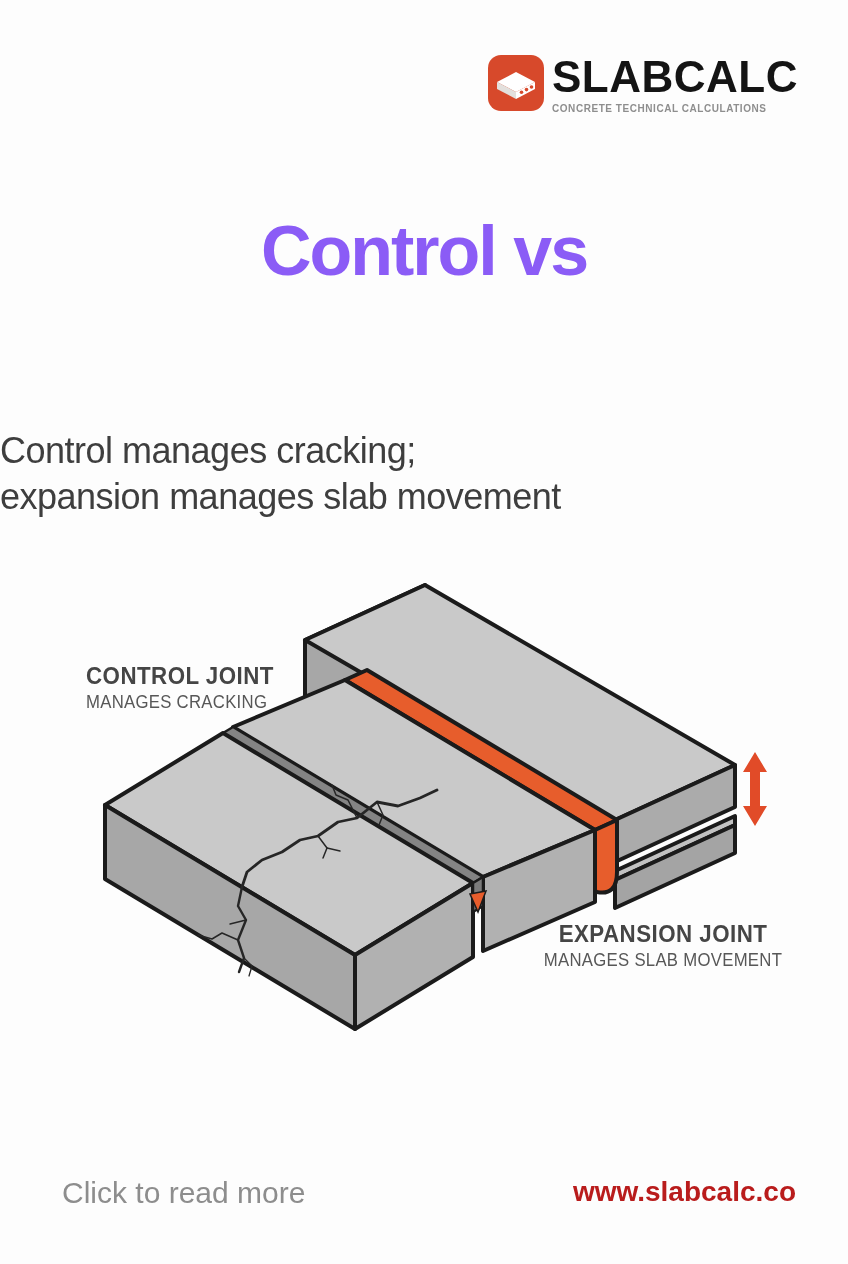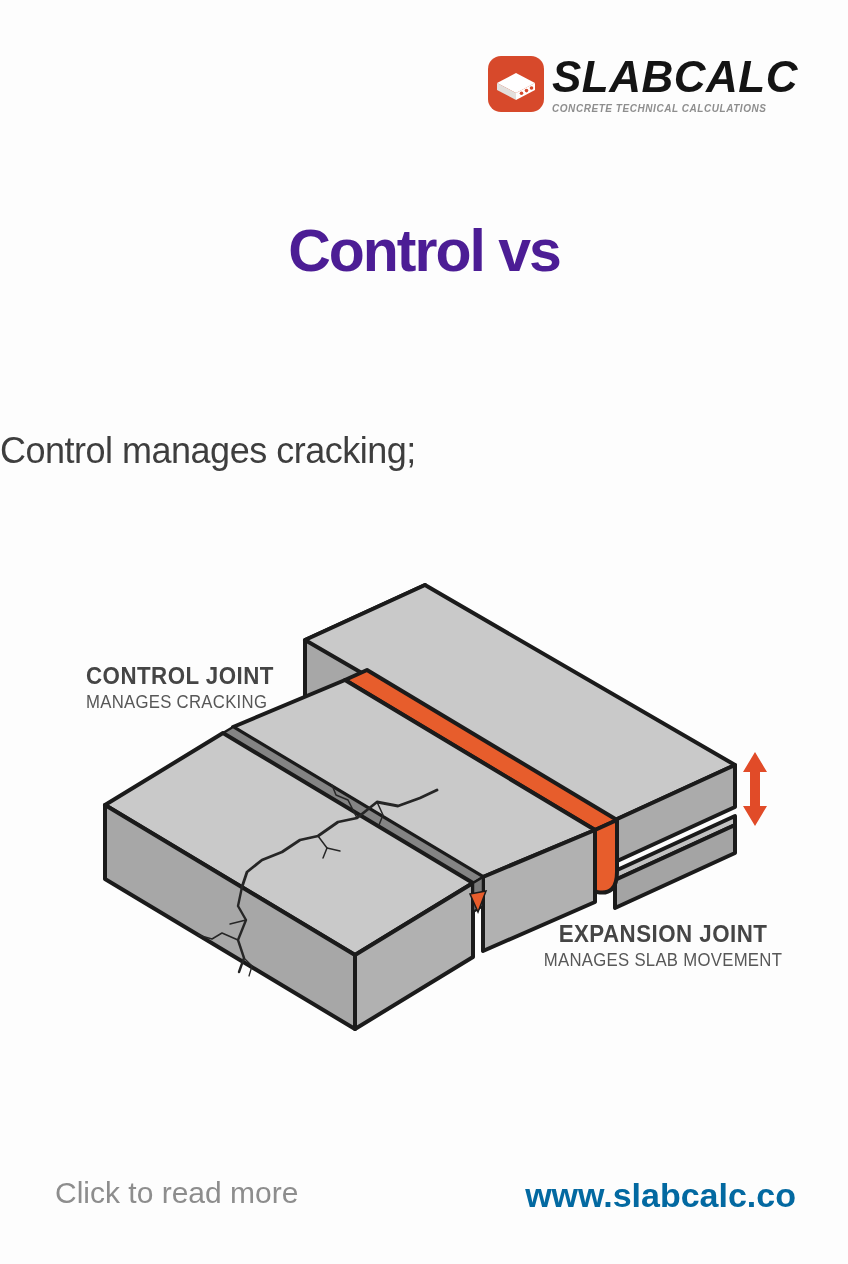--- a/index.html
+++ b/index.html
@@ -9,7 +9,7 @@
     font-family:"Liberation Sans","DejaVu Sans",sans-serif;
   }
   
-  .header{position:absolute;top:54px;right:50px;display:flex;align-items:center;gap:7px;font-style:italic;}
+  .header{position:absolute;top:54px;right:50px;display:flex;align-items:flex-start;gap:7px;}
   .logo-badge{width:58px;height:58px;flex:0 0 auto;}
   .brand-col{display:flex;flex-direction:column;}
   .brand-name{font-size:44px;font-weight:800;letter-spacing:.5px;color:#141414;line-height:46px;}

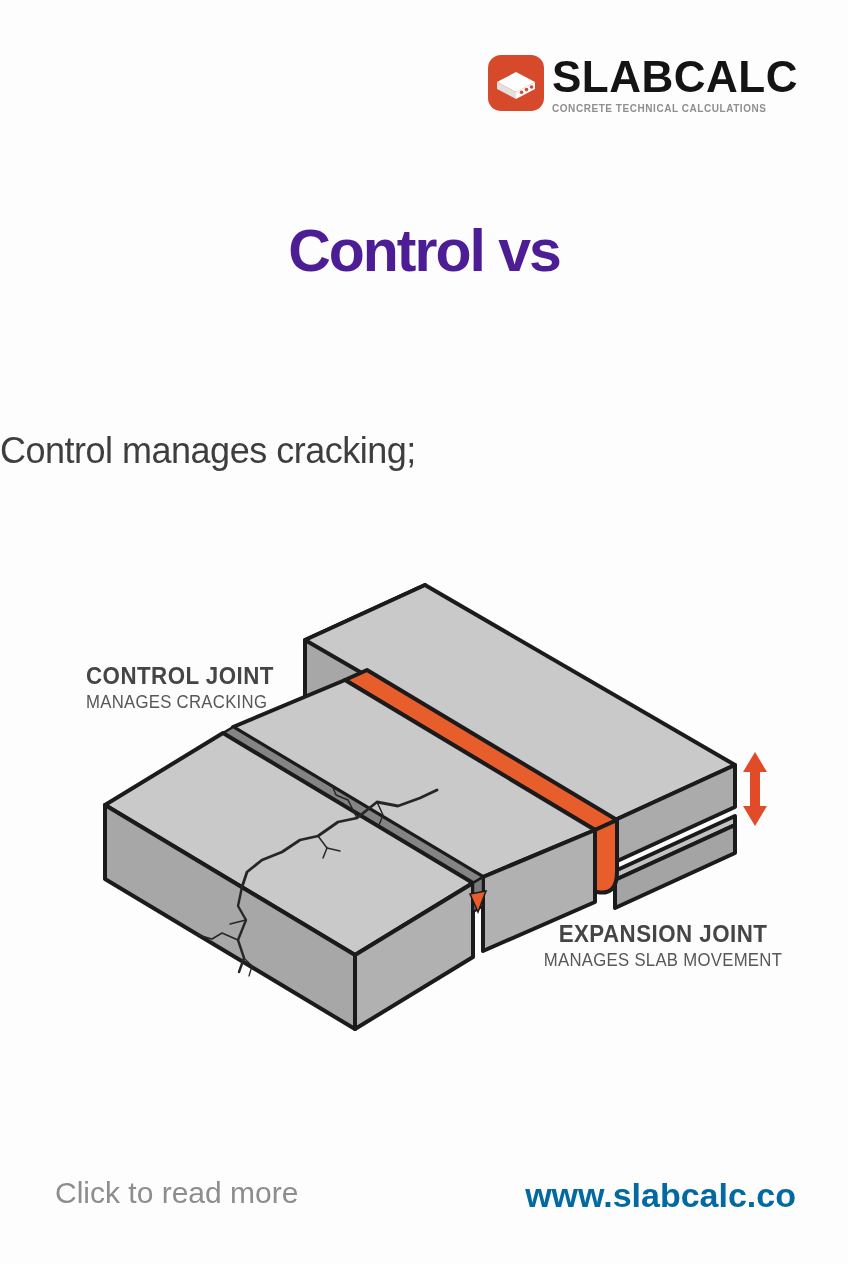--- a/index.html
+++ b/index.html
@@ -17,7 +17,7 @@
   
   .title{
     position:absolute;top:204px;left:0;width:100%;text-align:center;
-    font-size:59px;font-weight:700;letter-spacing:-2px;line-height:95px;color:#4c1d95;
+    font-size:70px;font-weight:700;letter-spacing:-2px;line-height:95px;color:#8b5cf6;
   }
   .subtitle{
     position:absolute;top:428px;left:0;width:100%;

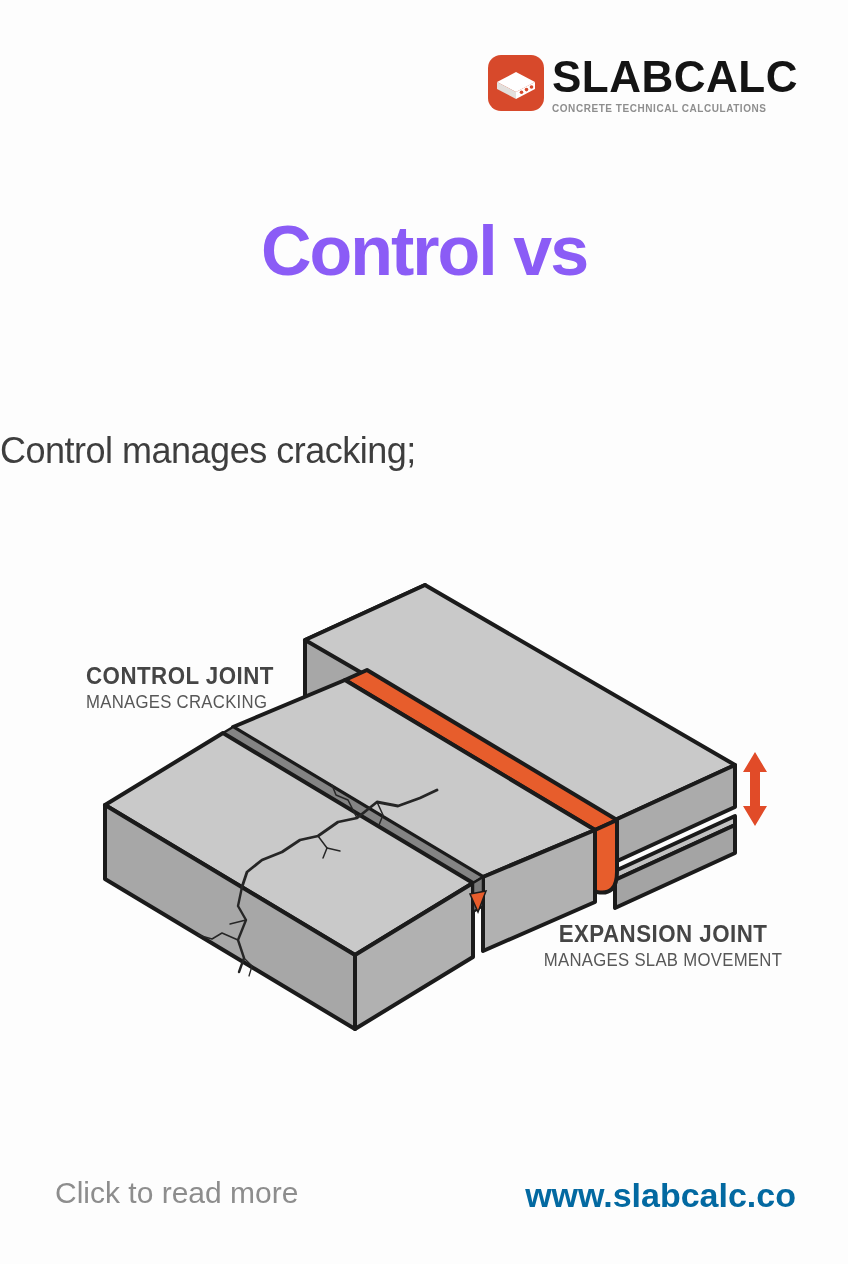--- a/index.html
+++ b/index.html
@@ -67,6 +67,7 @@
 
   <div class="subtitle">
     <div>Control manages cracking;</div>
+    <div>expansion manages slab movement</div>
   </div>
 
   <svg class="diagram-svg" viewBox="0 0 848 1264">

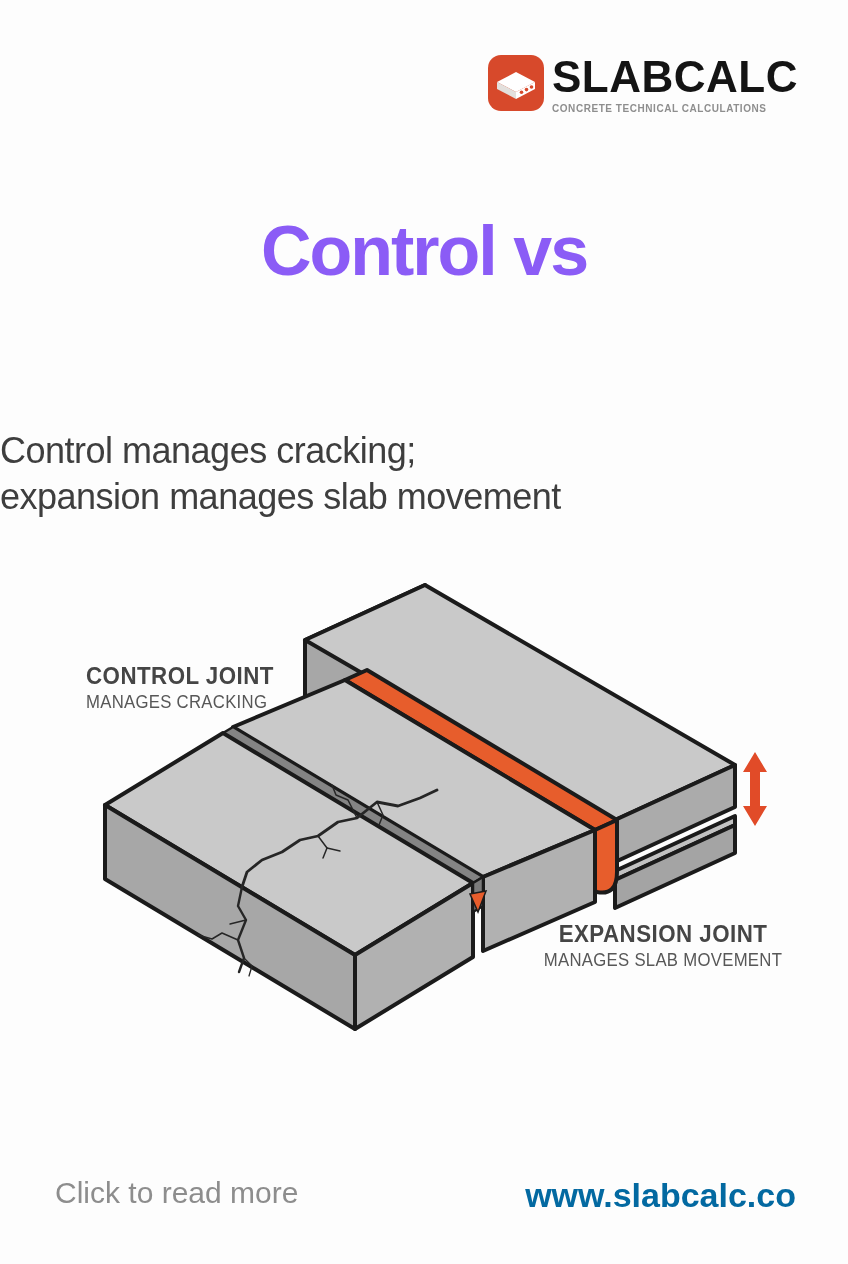--- a/index.html
+++ b/index.html
@@ -33,7 +33,7 @@
   .label-expansion{left:516px;top:920px;width:294px;text-align:center;}
   .label-expansion .l1,.label-expansion .l2{transform-origin:center center;}
   
-  .footer-cta{position:absolute;left:55px;top:1176px;font-size:30px;color:#8d8d8d;cursor:pointer;}
+  .footer-cta{position:absolute;left:62px;top:1176px;font-size:30px;color:#8d8d8d;cursor:pointer;}
   .footer-site{position:absolute;right:52px;top:1176px;font-size:34px;font-weight:700;color:#0369a1;}
   
   .ol{stroke:#1b1b1b;stroke-width:4;stroke-linejoin:round;}

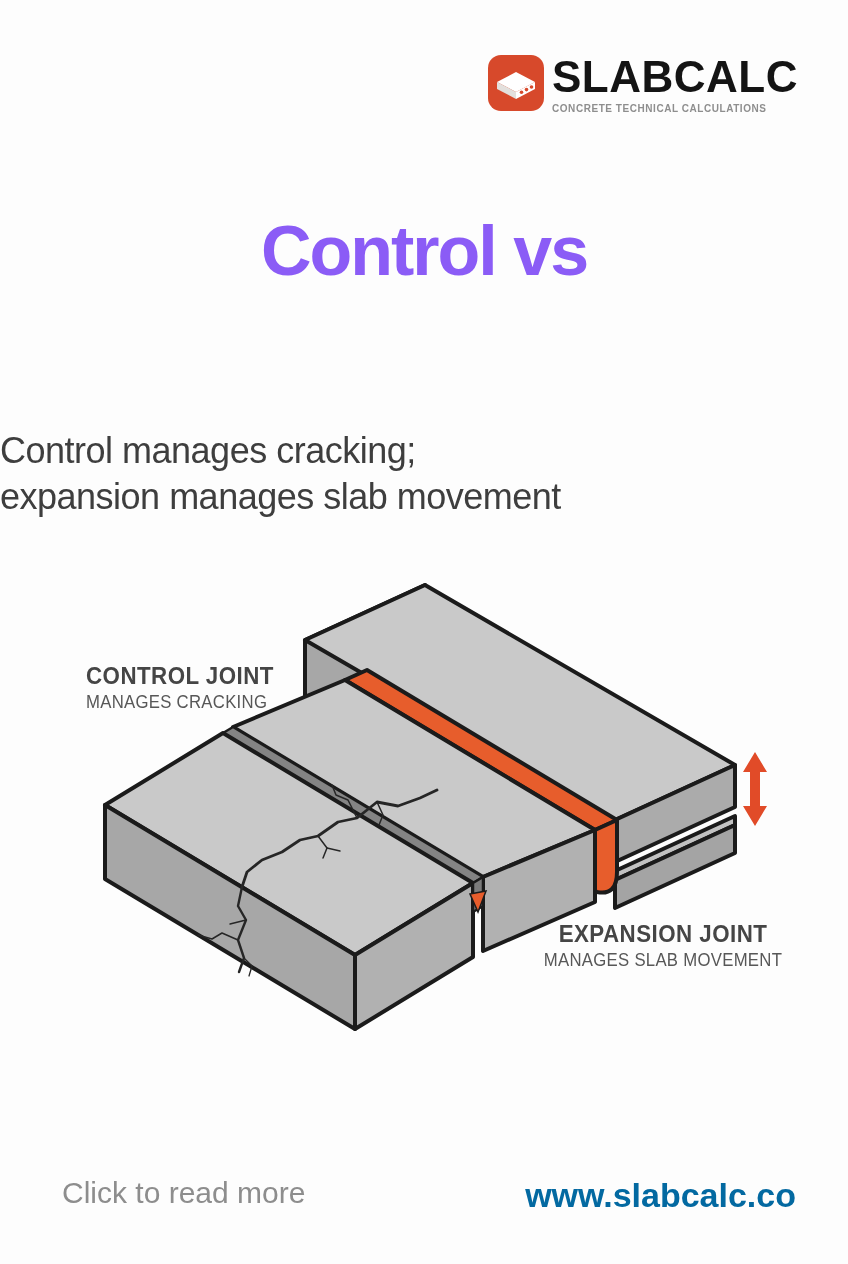--- a/index.html
+++ b/index.html
@@ -34,7 +34,7 @@
   .label-expansion .l1,.label-expansion .l2{transform-origin:center center;}
   
   .footer-cta{position:absolute;left:62px;top:1176px;font-size:30px;color:#8d8d8d;cursor:pointer;}
-  .footer-site{position:absolute;right:52px;top:1176px;font-size:34px;font-weight:700;color:#0369a1;}
+  .footer-site{position:absolute;right:52px;top:1176px;font-size:28px;font-weight:700;color:#b91c1c;}
   
   .ol{stroke:#1b1b1b;stroke-width:4;stroke-linejoin:round;}
   .ol-thin{stroke:#1b1b1b;stroke-width:2.5;stroke-linejoin:round;}

